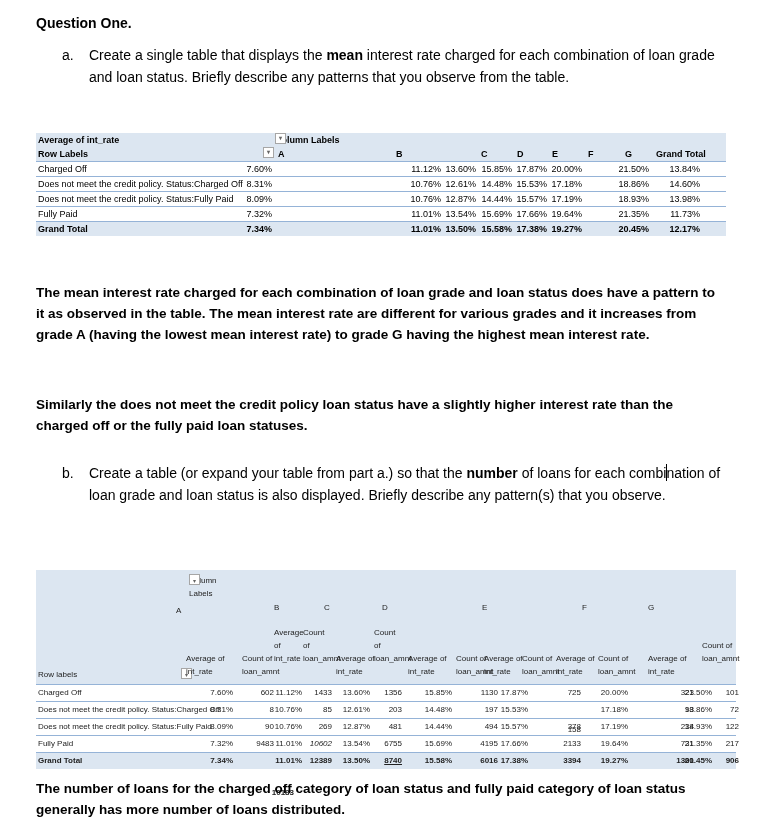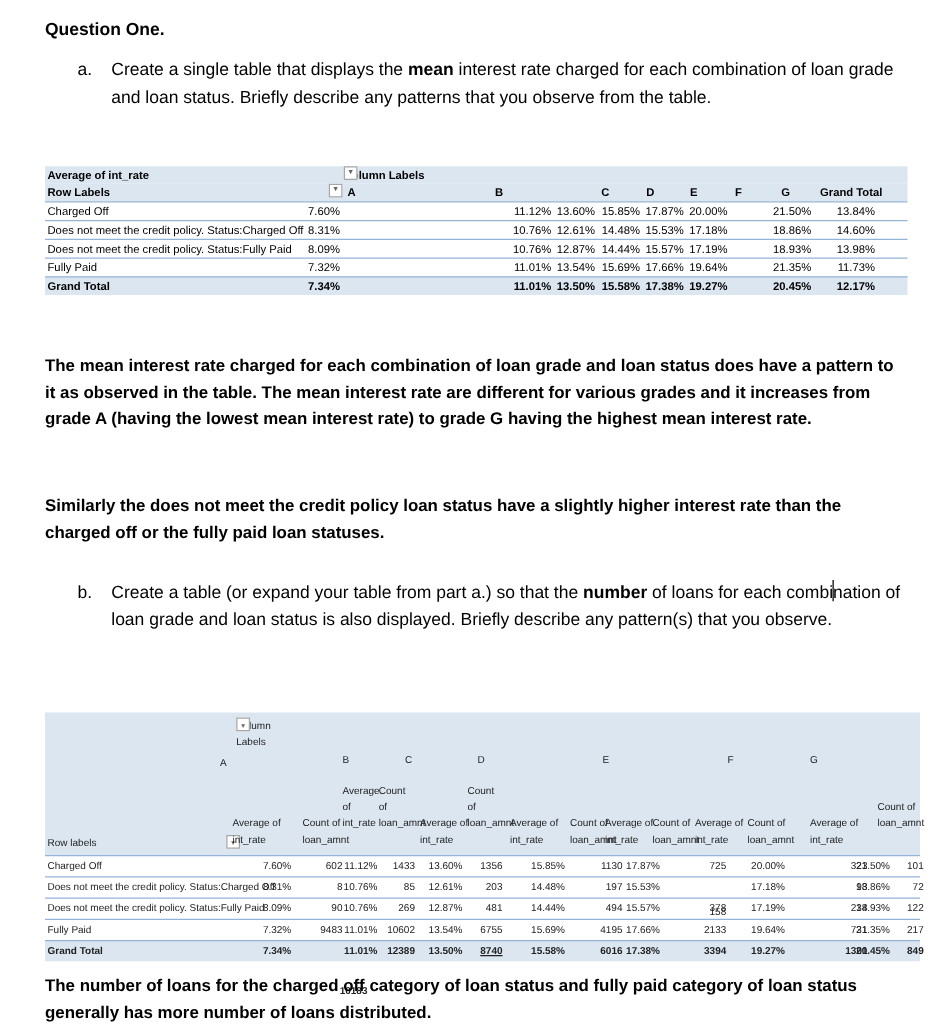--- a/index.html
+++ b/index.html
@@ -218,7 +218,7 @@
         <span style="right: 503px;">7.32%</span>
         <span style="right: 462px;">9483</span>
         <span style="right: 434px;">11.01%</span>
-        <span style="right: 404px;">10602</span>
+        <span style="right: 404px; font-style: italic;">10602</span>
         <span style="right: 366px;">13.54%</span>
         <span style="right: 334px;">6755</span>
         <span style="right: 284px;">15.69%</span>

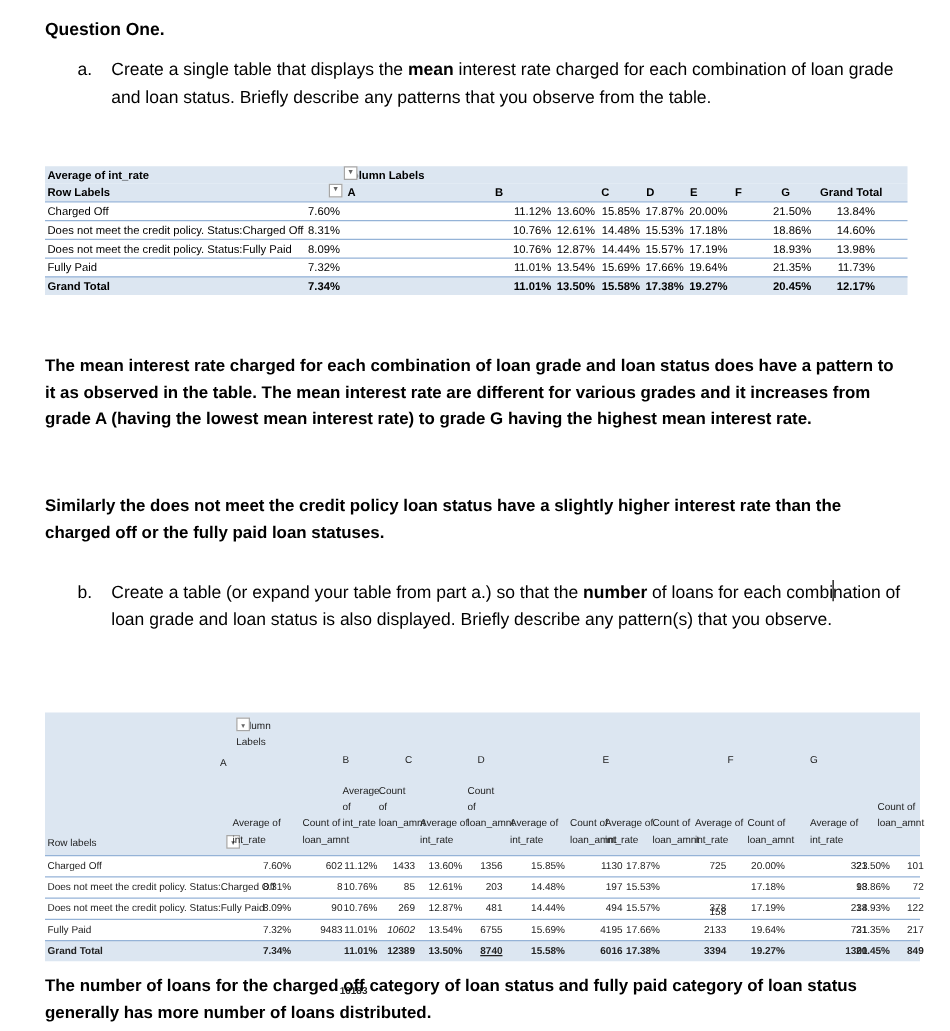--- a/index.html
+++ b/index.html
@@ -245,7 +245,7 @@
         <span style="right: 108px;">19.27%</span>
         <span style="right: 42px;">1301</span>
         <span style="right: 24px;">20.45%</span>
-        <span style="right: -3px;">849</span>
+        <span style="right: -3px;">906</span>
       </div>
     </div>
 </div>

